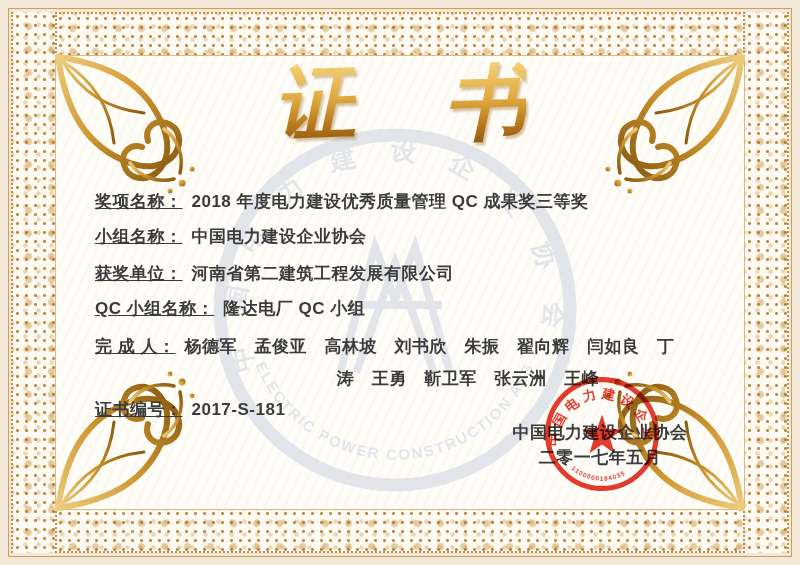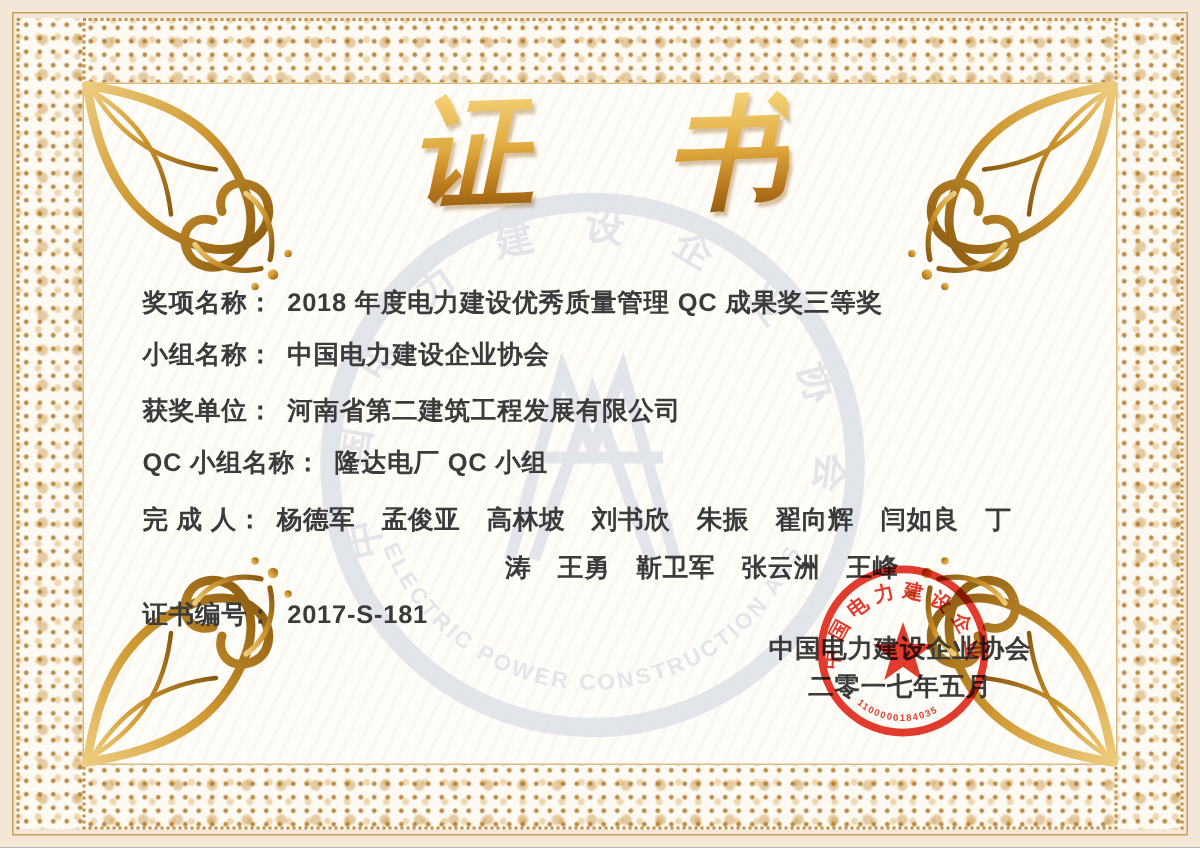--- a/index.html
+++ b/index.html
@@ -48,7 +48,7 @@
     font-size:17px; font-weight:700; color:#3b3b3b; letter-spacing:.5px; line-height:22px;
     white-space:nowrap;
   }
-  .row .lbl{margin-right:9px;}
+  .row .lbl{margin-right:9px;text-decoration:underline;}
   .row-cont{left:176px;text-align:center;}
   .issuer-block{
     position:absolute; left:497px; width:206px; text-align:center; z-index:2;

